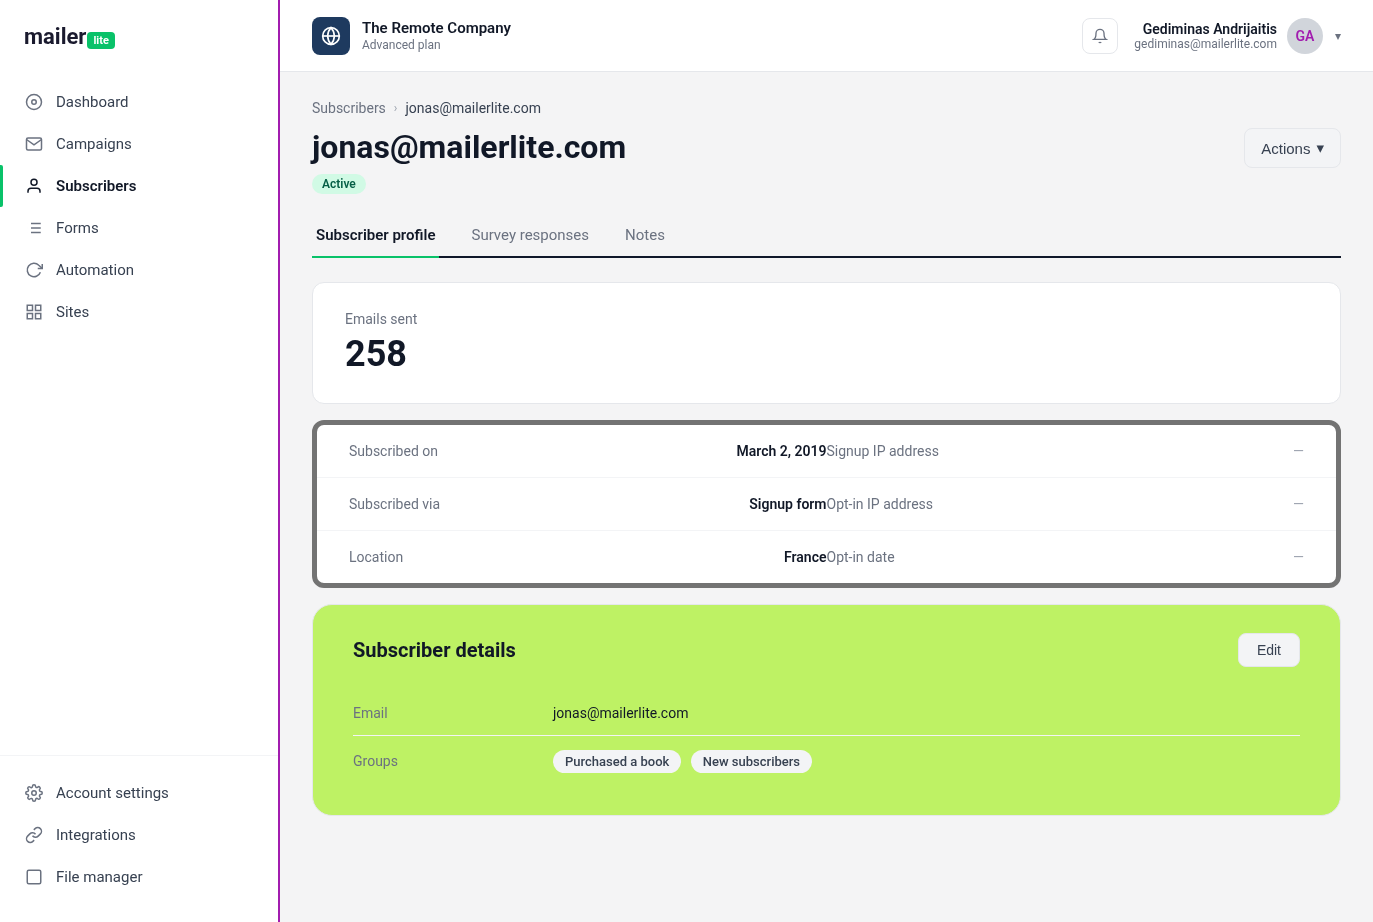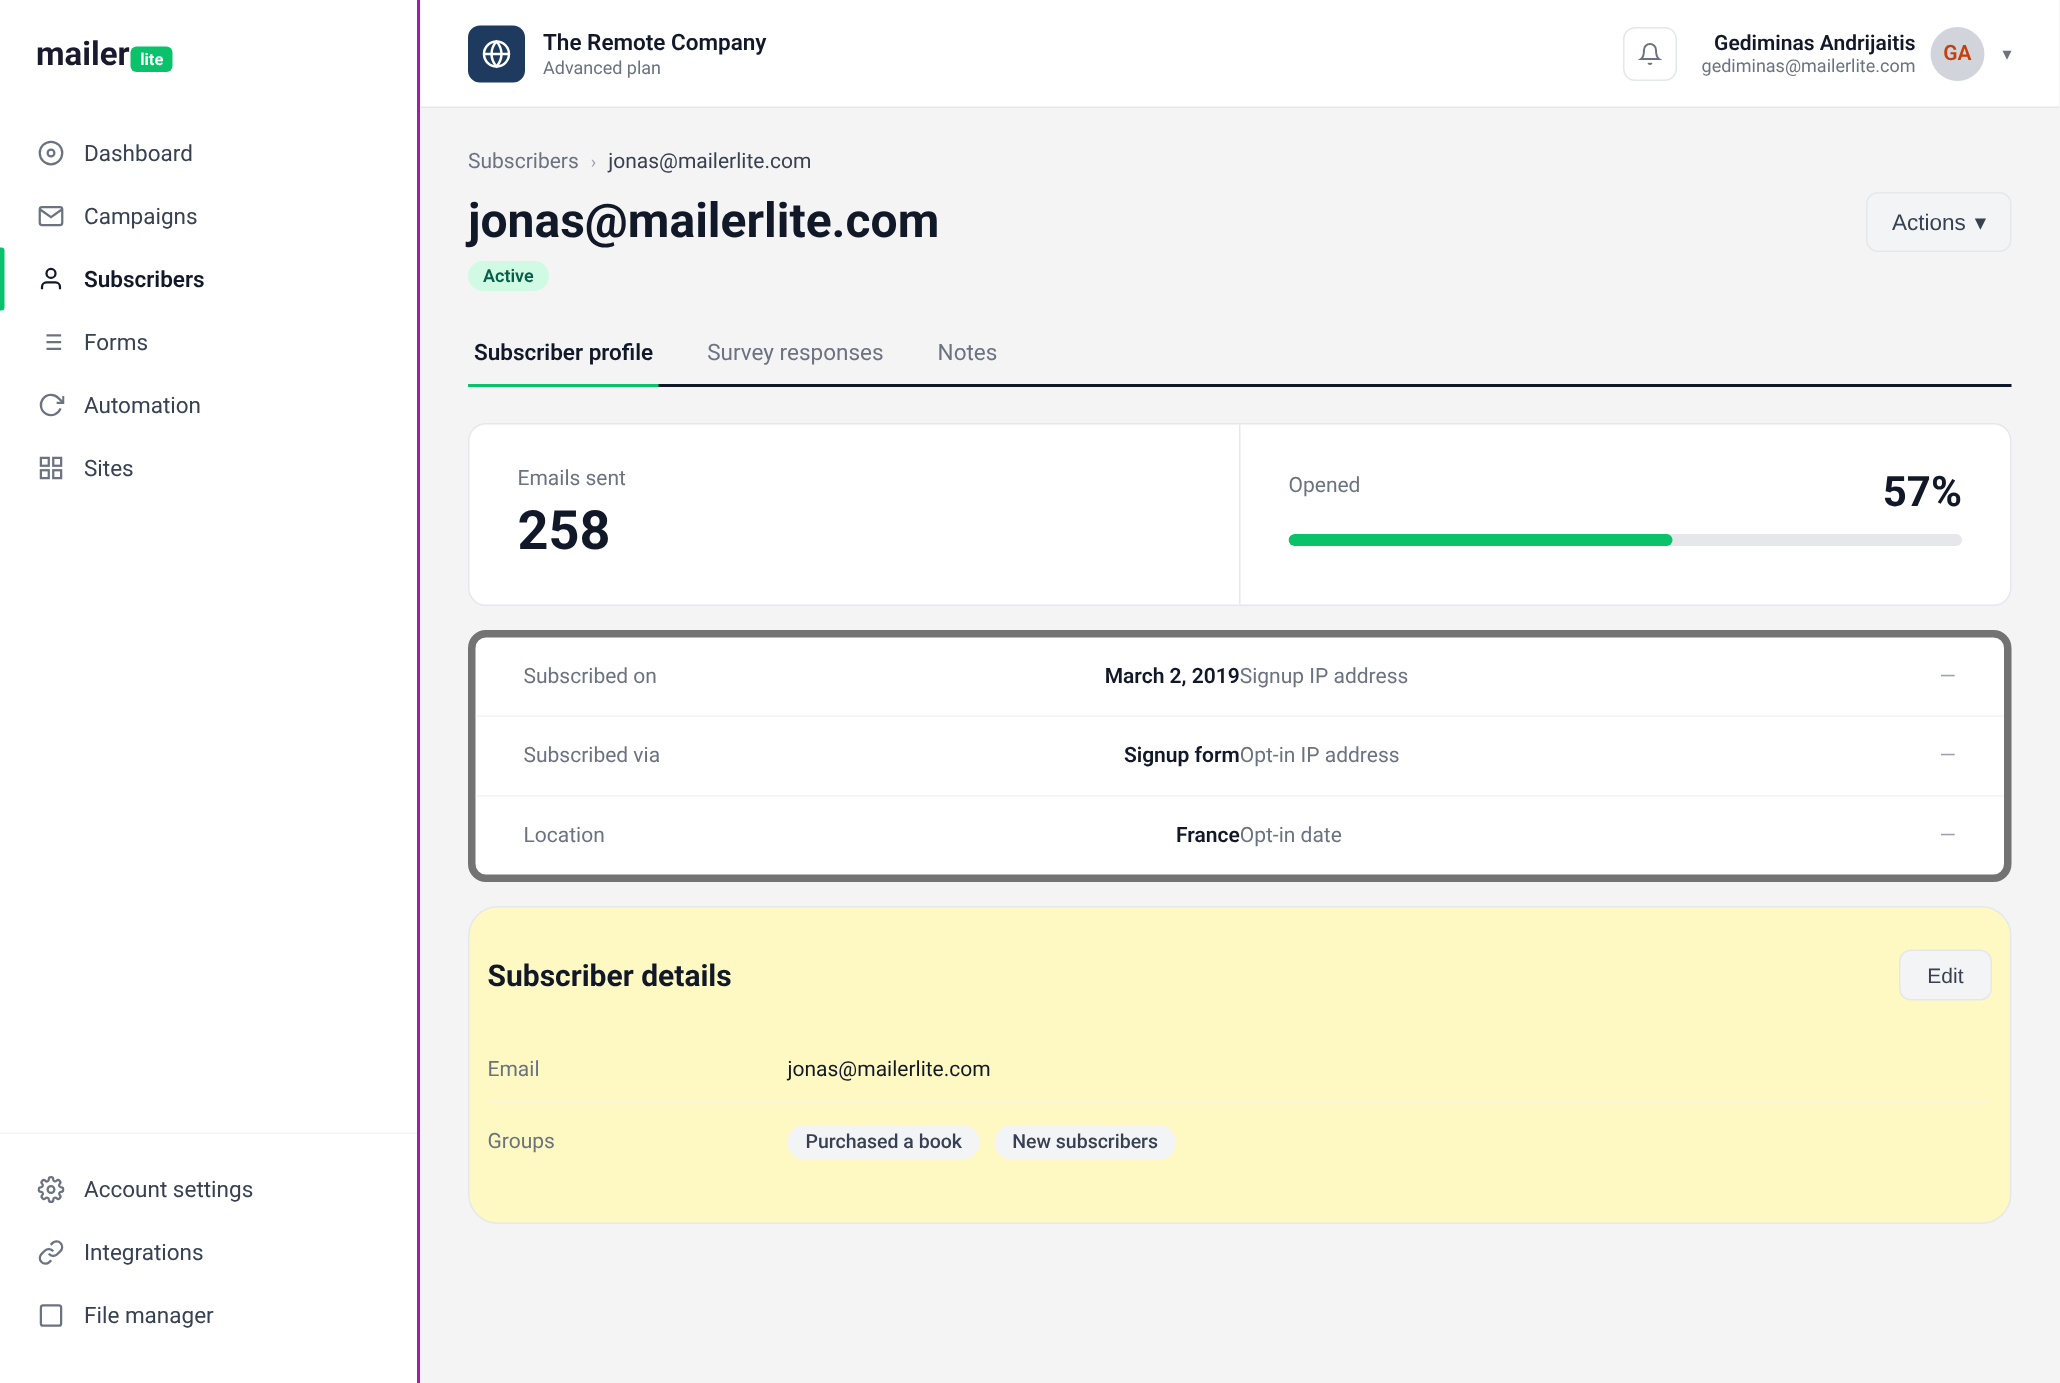--- a/index.html
+++ b/index.html
@@ -143,7 +143,7 @@
       justify-content: center;
       font-size: 14px;
       font-weight: 600;
-      color: #c2410c;
+      color: #a21caf;
     }
     .chevron-down { font-size: 12px; color: #6b7280; margin-left: 2px; }
 

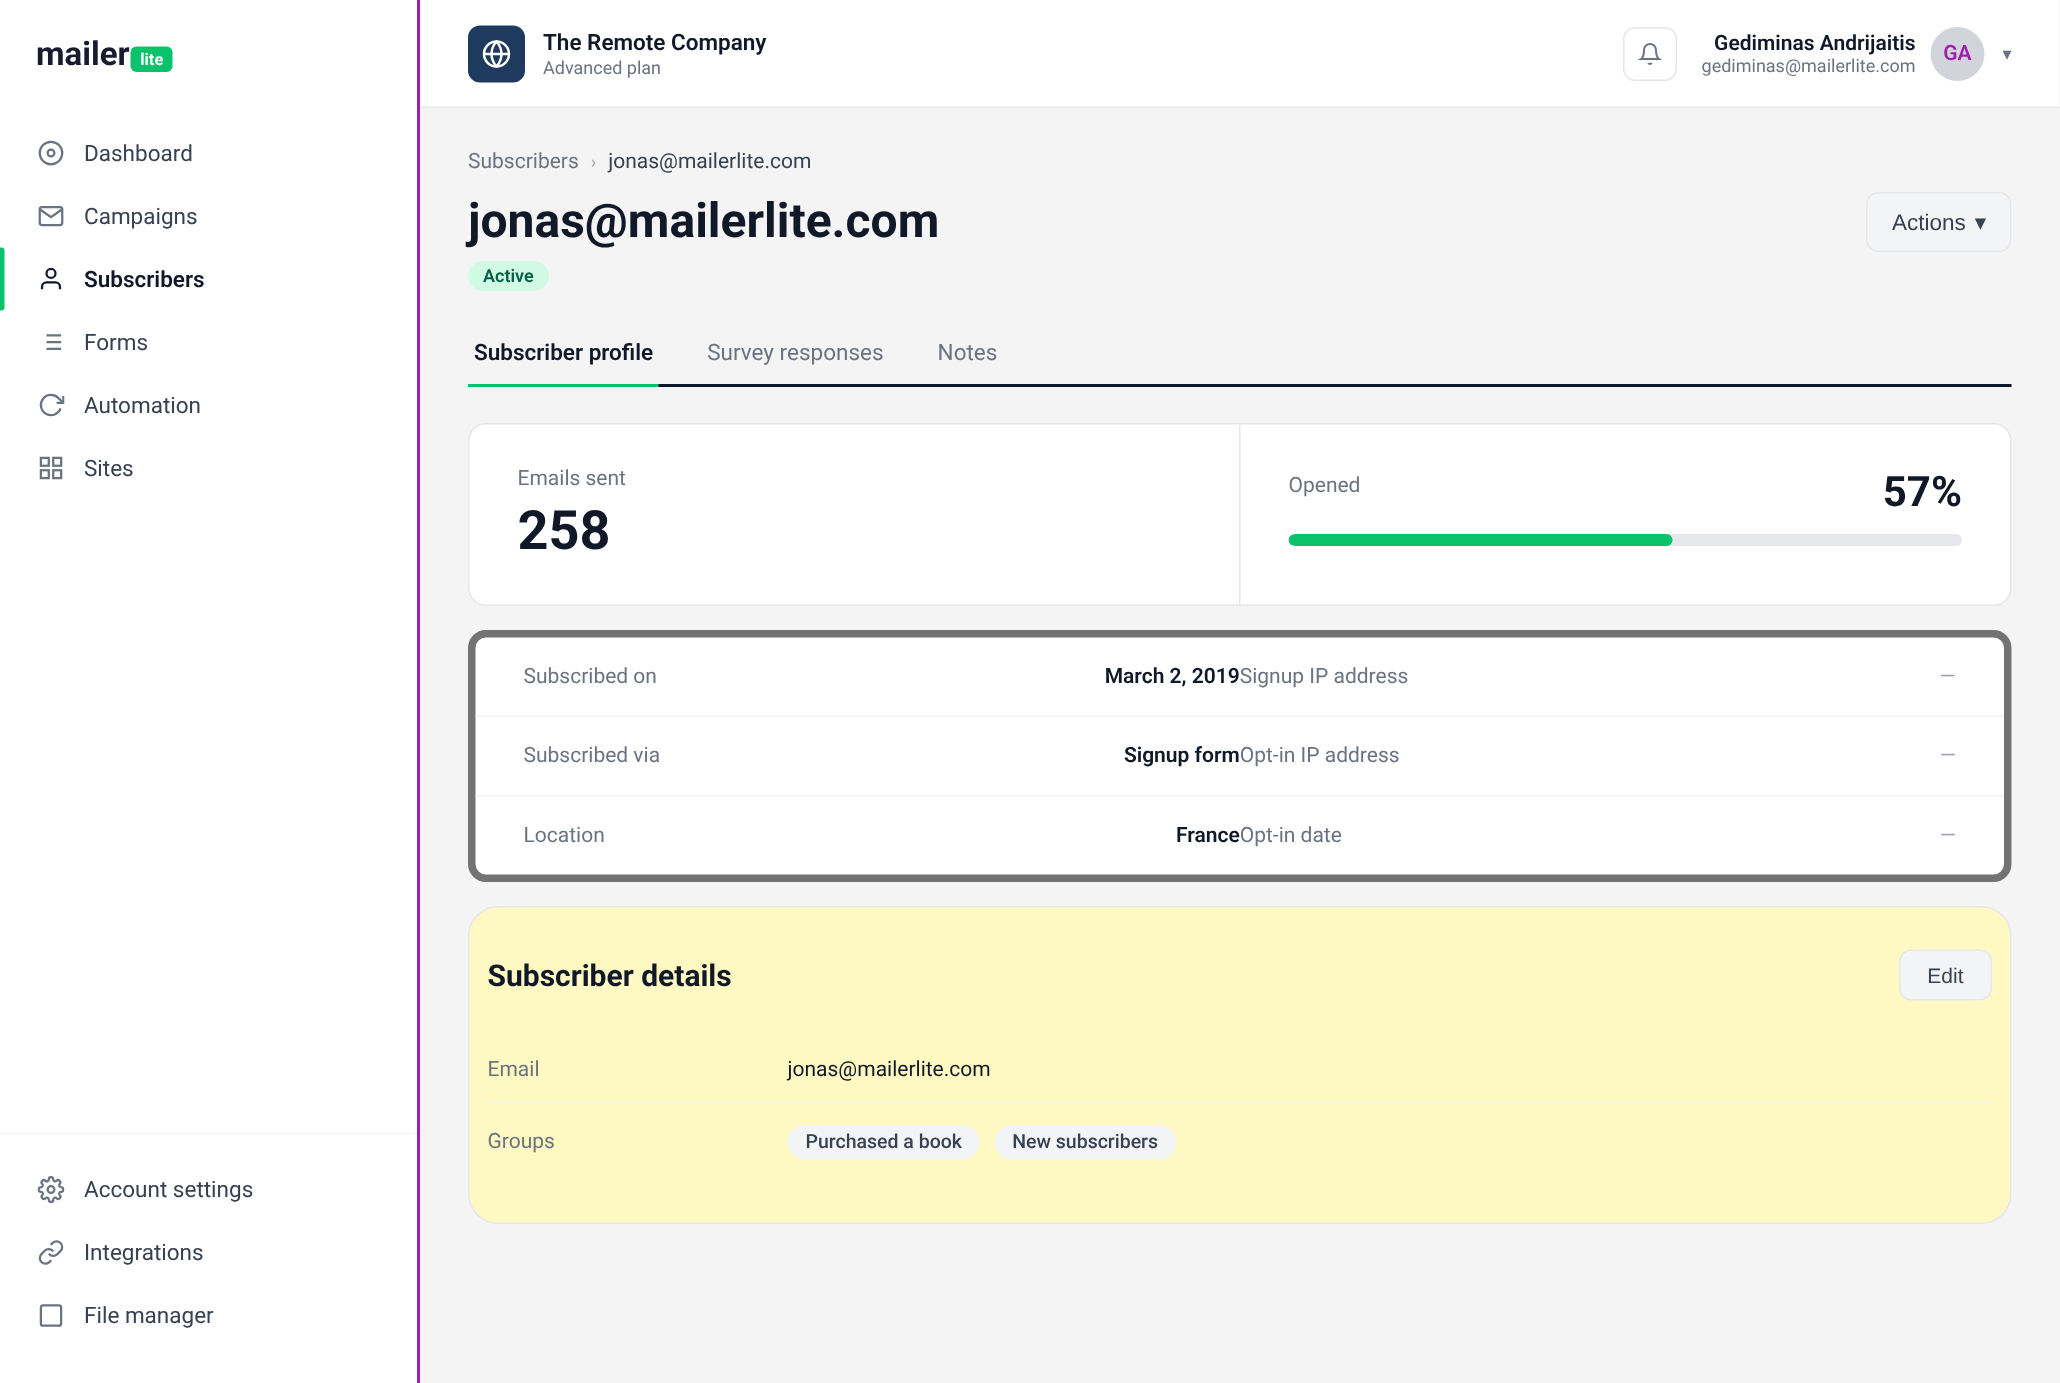--- a/index.html
+++ b/index.html
@@ -547,15 +547,6 @@
         <div class="stat-label">Emails sent</div>
         <div class="stat-value">258</div>
       </div>
-      <div class="stat-block">
-        <div class="stat-header">
-          <span class="stat-label">Opened</span>
-          <span class="stat-percent">57%</span>
-        </div>
-        <div class="progress-bar-bg">
-          <div class="progress-bar-fill progress-green" style="width: 57%"></div>
-        </div>
-      </div>
     </div>
 
     <div class="info-card">

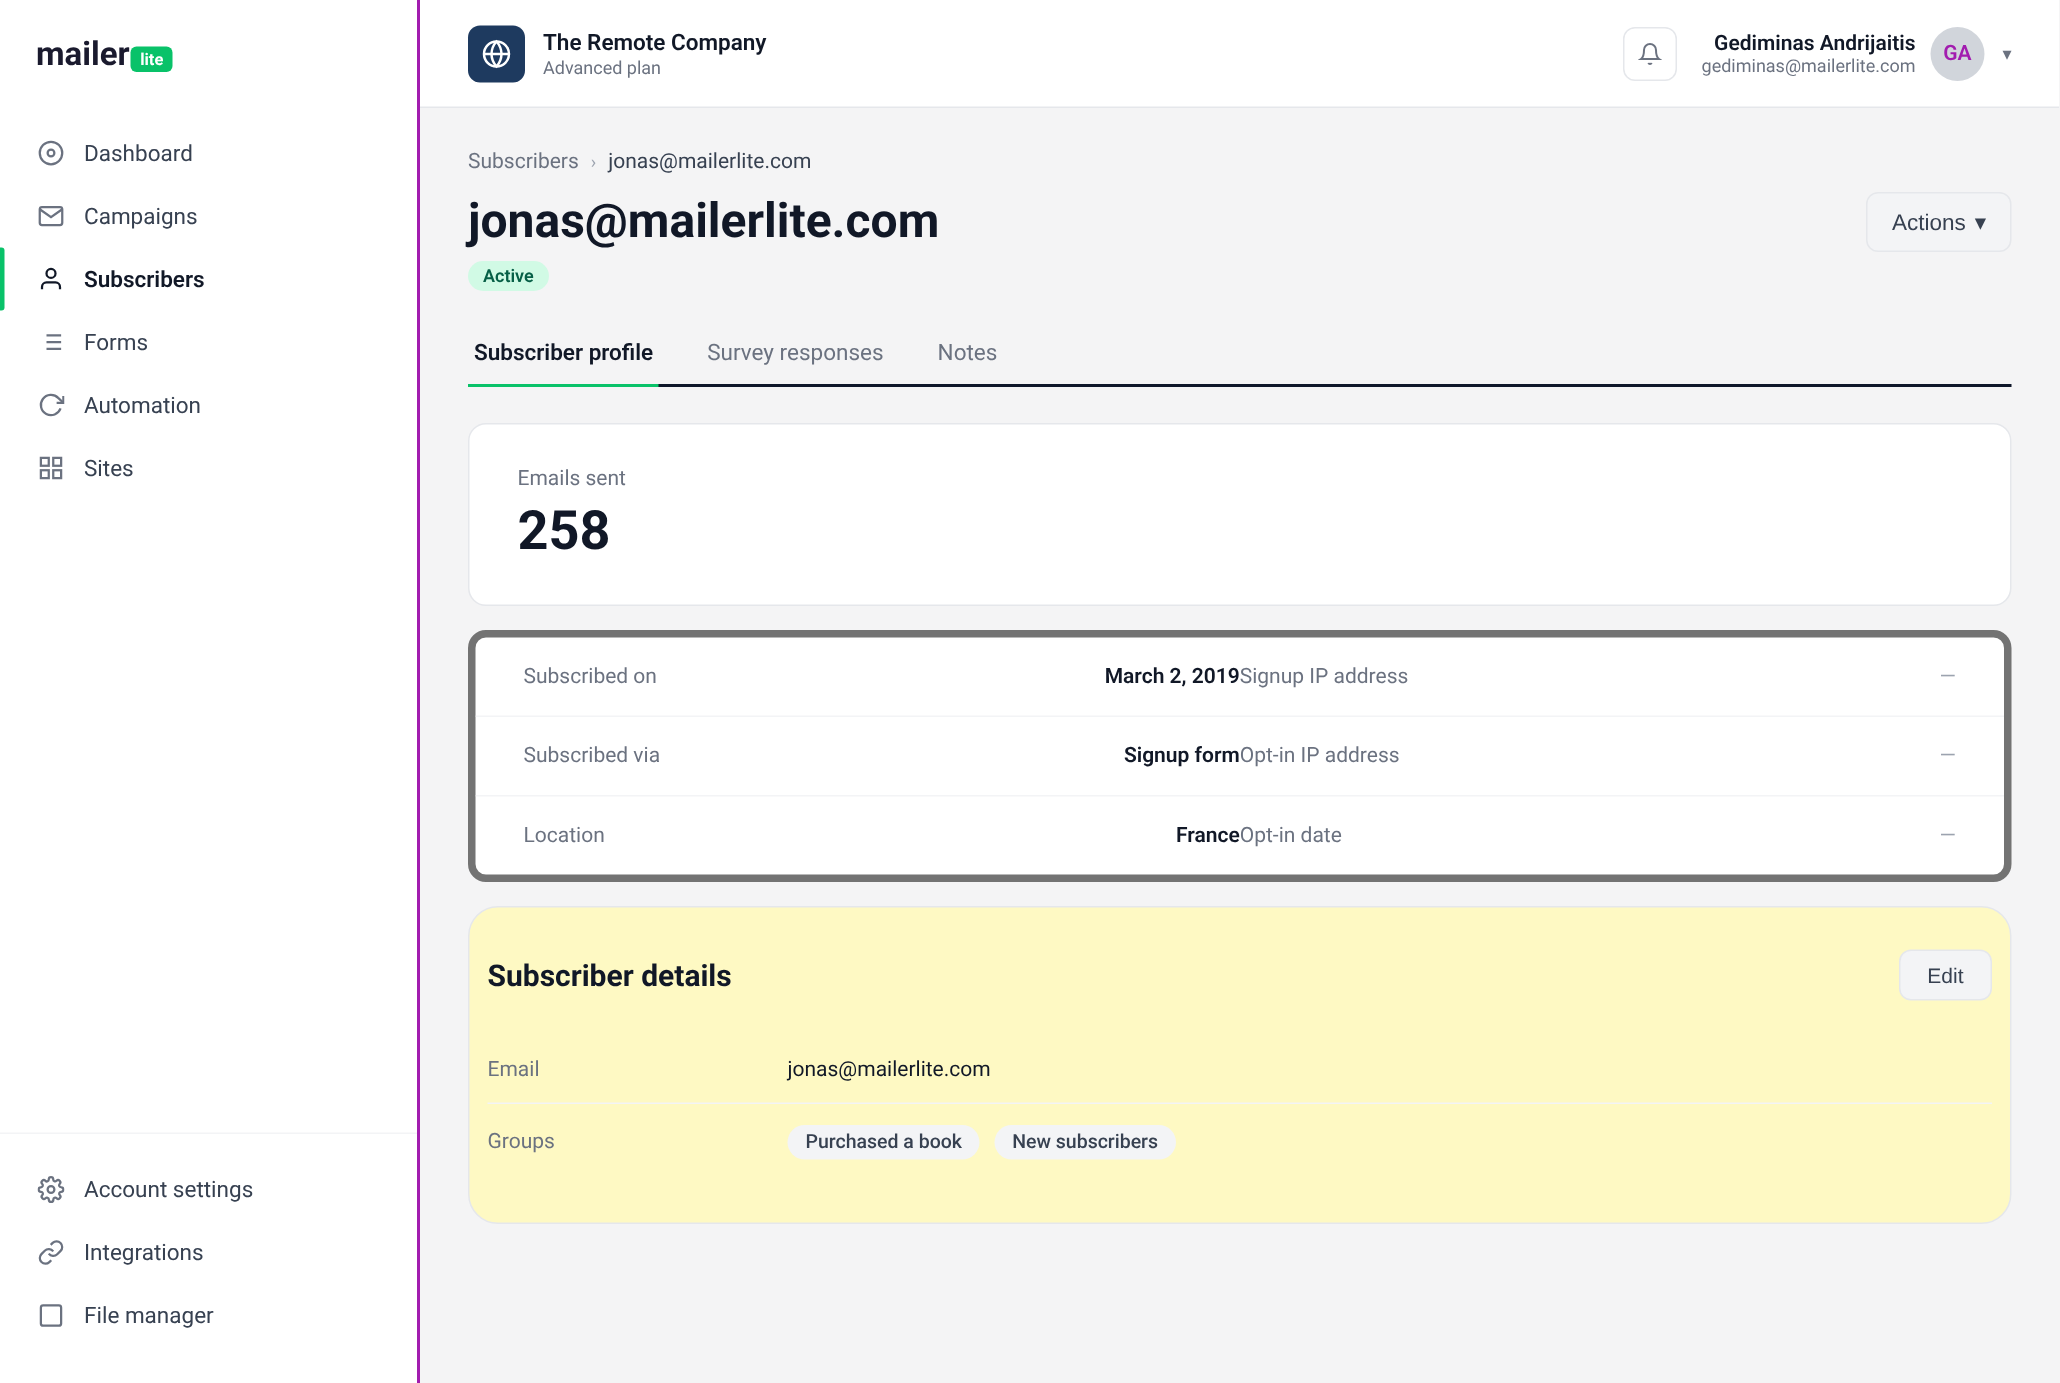--- a/index.html
+++ b/index.html
@@ -319,10 +319,10 @@
 
     
     .details-card {
-      background: #fef9c3;
+      background: #bef264;
       border: 1px solid #e5e7eb;
       border-radius: 20px;
-      padding: 28px 12px;
+      padding: 28px 40px;
       margin-bottom: 16px;
     }
     .details-header {

